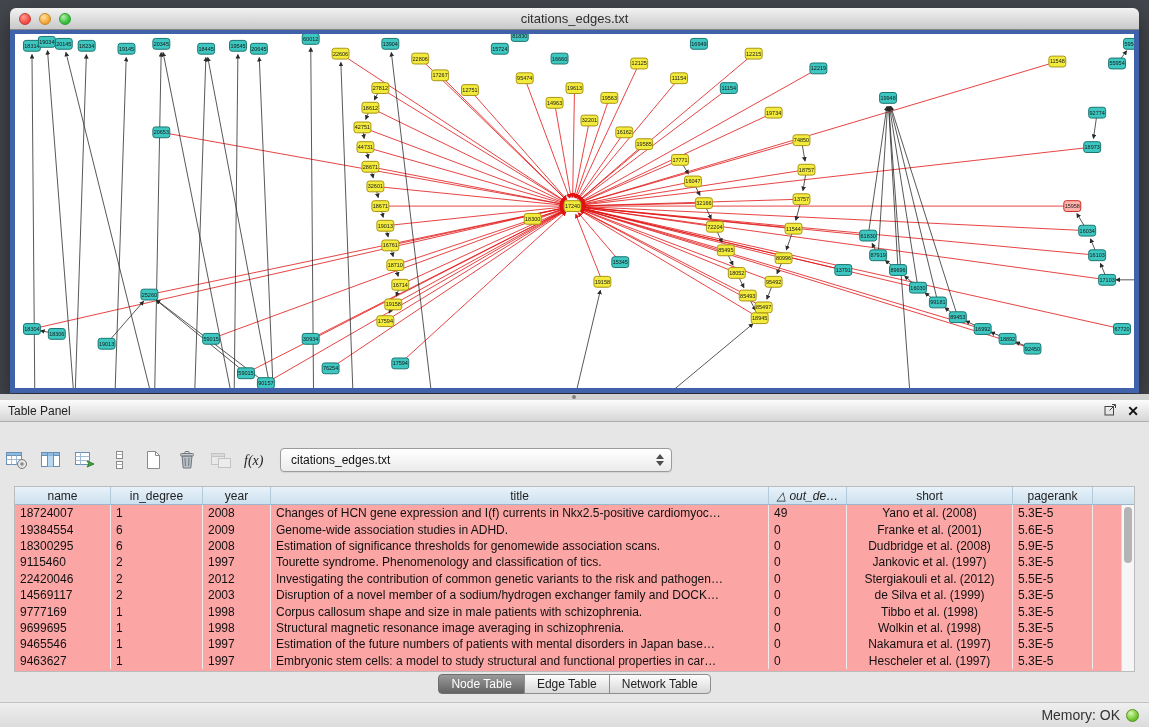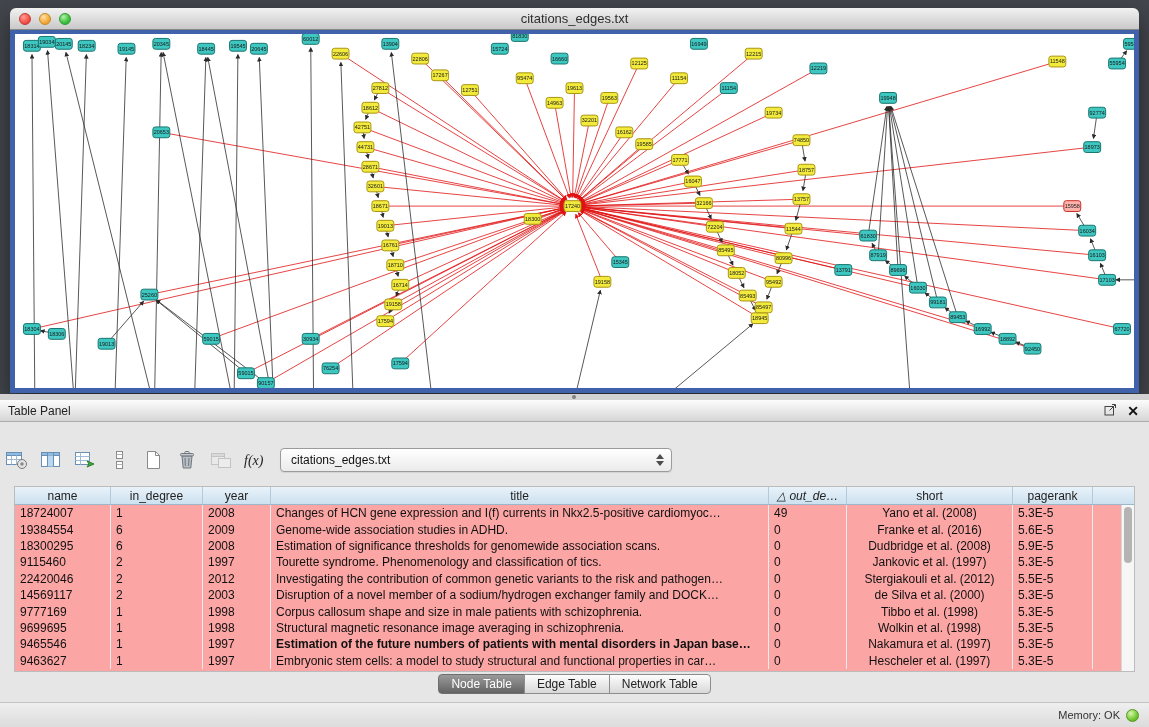--- a/index.html
+++ b/index.html
@@ -730,7 +730,7 @@
             <div class="td" style="width: 68px;">2009</div>
             <div class="td" style="width: 498px;">Genome-wide association studies in ADHD.</div>
             <div class="td" style="width: 78px;">0</div>
-            <div class="td center" style="width: 166px;">Franke et al. (2016)</div>
+            <div class="td center" style="width: 166px;">Franke et al. (2001)</div>
             <div class="td" style="width: 80px;">5.6E-5</div>
             <div class="td fill"></div>
           </div>

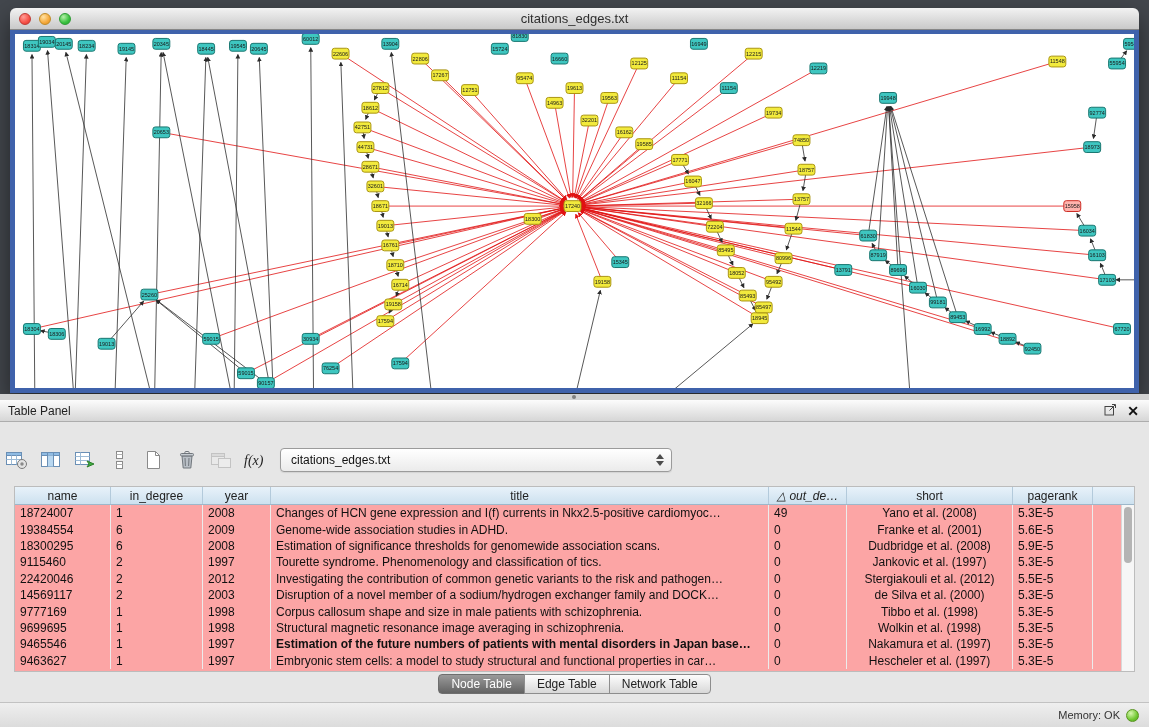--- a/index.html
+++ b/index.html
@@ -770,7 +770,7 @@
             <div class="td" style="width: 68px;">2003</div>
             <div class="td" style="width: 498px;">Disruption of a novel member of a sodium/hydrogen exchanger family and DOCK…</div>
             <div class="td" style="width: 78px;">0</div>
-            <div class="td center" style="width: 166px;">de Silva et al. (2000)</div>
+            <div class="td center" style="width: 166px;">de Silva et al. (1999)</div>
             <div class="td" style="width: 80px;">5.3E-5</div>
             <div class="td fill"></div>
           </div>

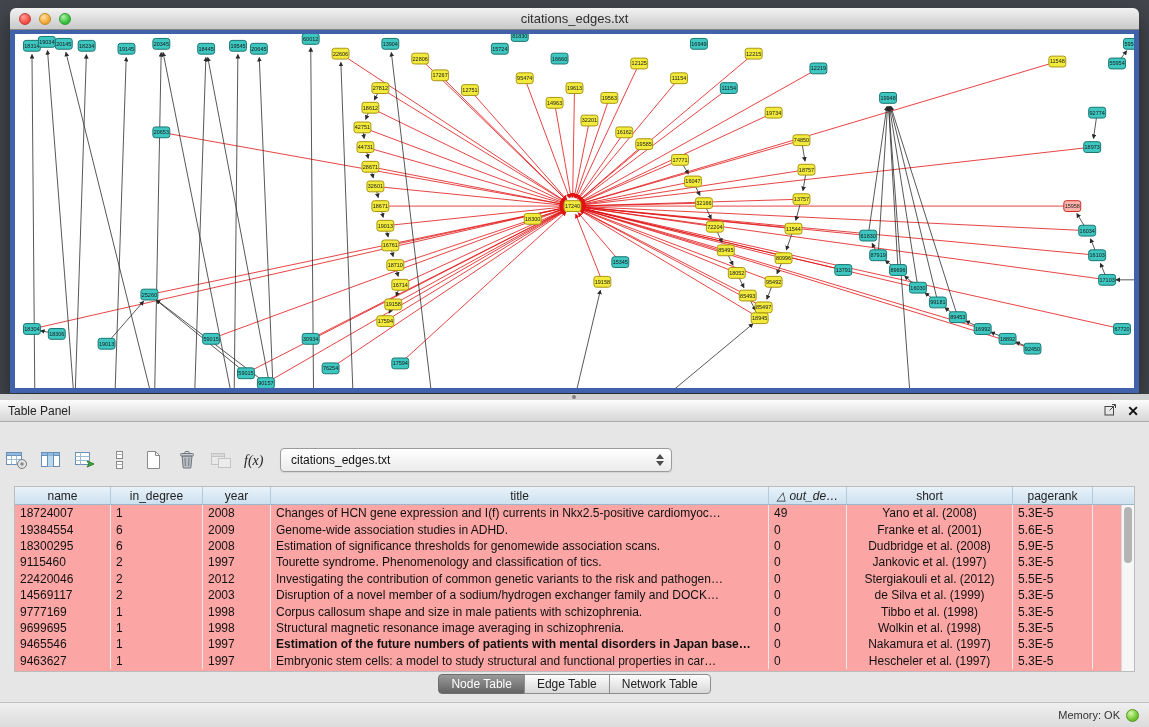--- a/index.html
+++ b/index.html
@@ -798,7 +798,7 @@
             <div class="td" style="width: 96px;">9465546</div>
             <div class="td" style="width: 92px;">1</div>
             <div class="td" style="width: 68px;">1997</div>
-            <div class="td" style="width: 498px; font-weight: bold;">Estimation of the future numbers of patients with mental disorders in Japan base…</div>
+            <div class="td" style="width: 498px;">Estimation of the future numbers of patients with mental disorders in Japan base…</div>
             <div class="td" style="width: 78px;">0</div>
             <div class="td center" style="width: 166px;">Nakamura et al. (1997)</div>
             <div class="td" style="width: 80px;">5.3E-5</div>

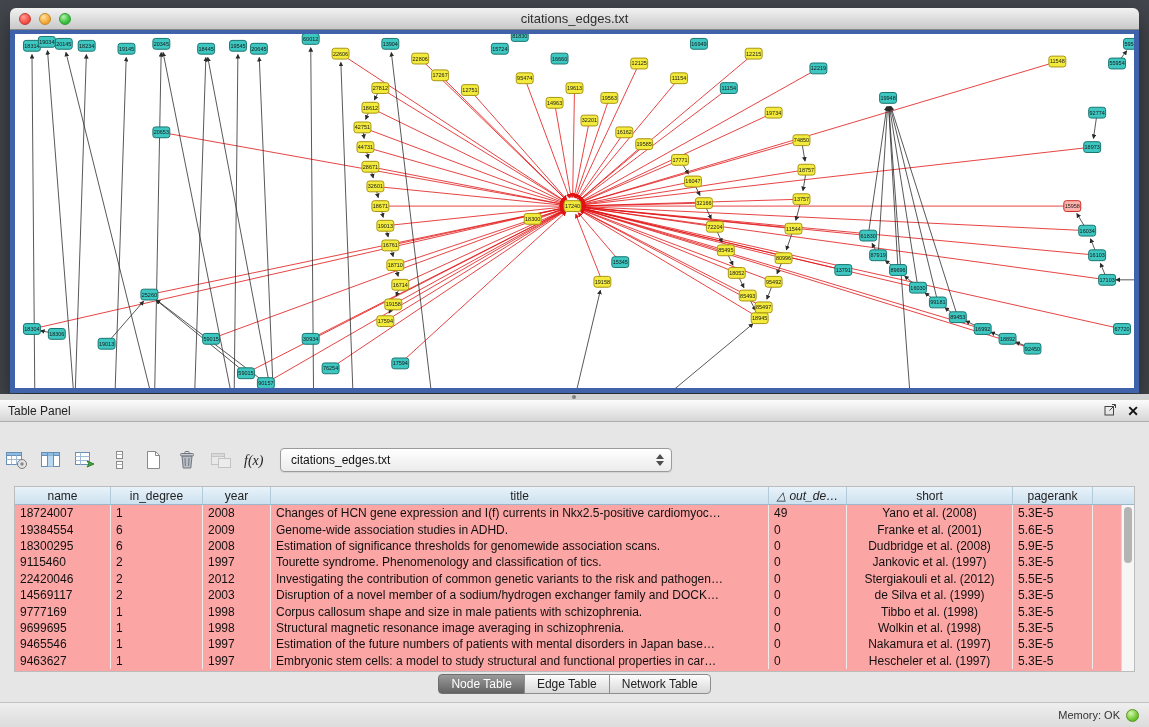--- a/index.html
+++ b/index.html
@@ -56,7 +56,7 @@
   .tab.active{background:linear-gradient(#9a9a9a,#636363);color:#fff;border-color:#6e6e6e;}
 
   .statusbar{position:absolute;left:0;bottom:0;width:100%;height:25px;background:linear-gradient(#efefef,#dcdcdc);border-top:1px solid #c2c2c2;display:flex;align-items:center;justify-content:flex-end;padding-right:10px;gap:6px;}
-  .mem-label{font-size:11px;color:#333;}
+  .mem-label{font-size:14px;color:#333;}
   .mem-dot{width:13px;height:13px;border-radius:50%;background:radial-gradient(circle at 35% 30%,#d8f7b0,#71c832 60%,#4ba51f);border:1px solid #58941f;display:inline-block;}
 </style>
 </head>

